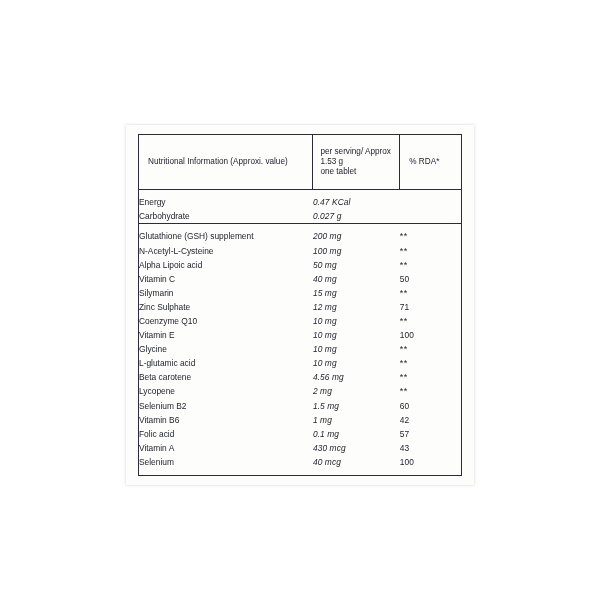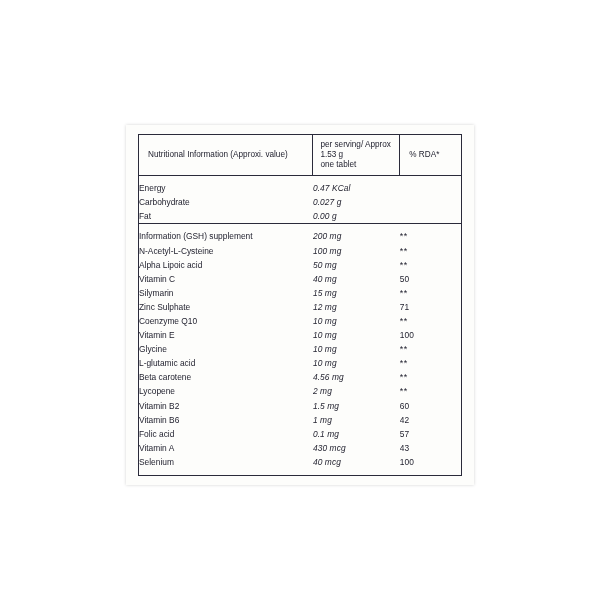--- a/index.html
+++ b/index.html
@@ -149,11 +149,6 @@
           <td class="d-amt">0.027 g</td>
           <td class="d-rda"></td>
         </tr>
-        <tr class="data-row">
-          <td class="d-name">Fat</td>
-          <td class="d-amt">0.00 g</td>
-          <td class="d-rda"></td>
-        </tr>
 
         <tr class="divider-row">
           <td></td>

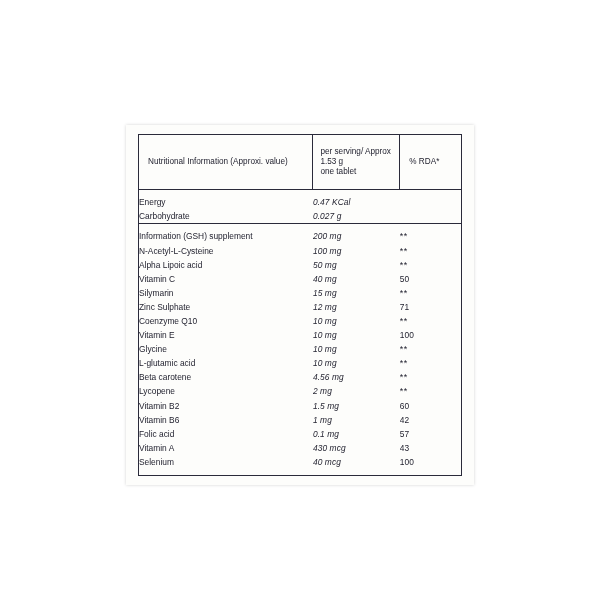--- a/index.html
+++ b/index.html
@@ -163,7 +163,7 @@
           </tr>
 
         <tr class="data-row">
-          <td class="d-name">Information (GSH) supplement</td>
+          <td class="d-name">Glutathione (GSH) supplement</td>
           <td class="d-amt">200 mg</td>
           <td class="d-rda stars">**</td>
         </tr>

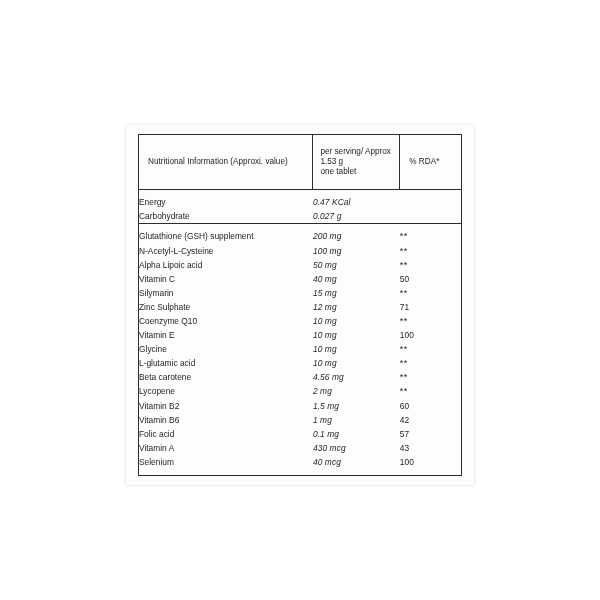--- a/index.html
+++ b/index.html
@@ -223,7 +223,7 @@
           <td class="d-rda stars">**</td>
         </tr>
         <tr class="data-row">
-          <td class="d-name">Vitamin B2</td>
+          <td class="d-name">Selenium B2</td>
           <td class="d-amt">1.5 mg</td>
           <td class="d-rda">60</td>
         </tr>

